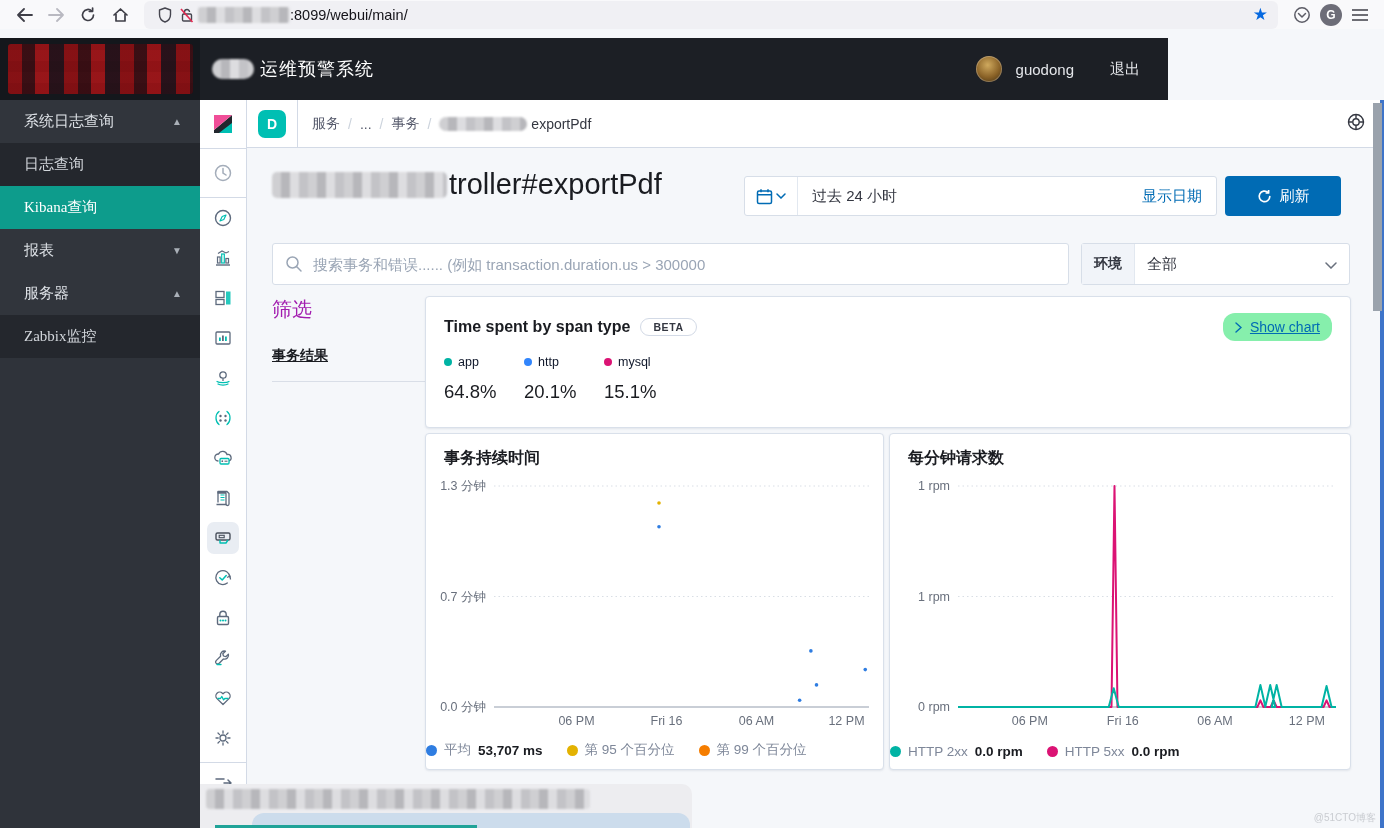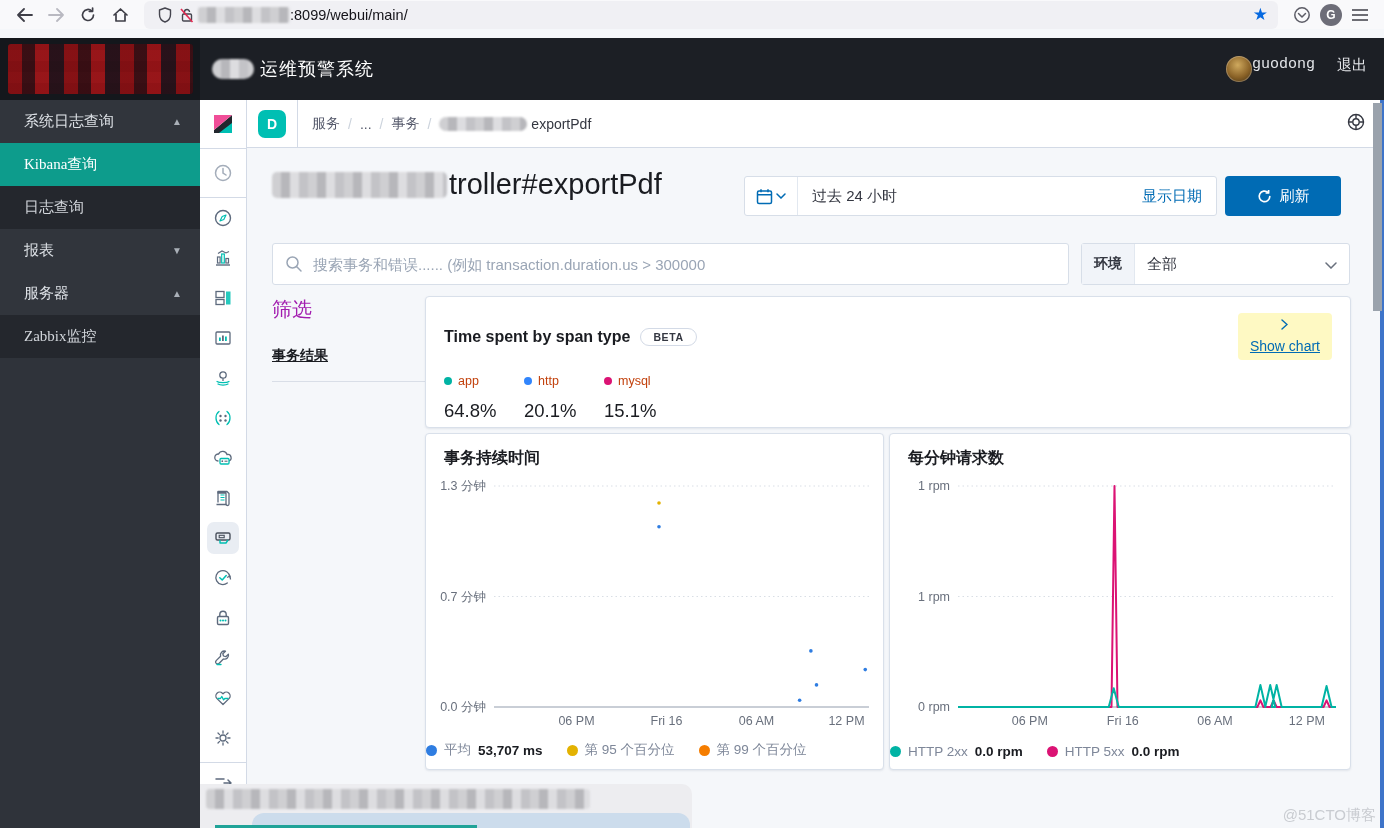--- a/index.html
+++ b/index.html
@@ -16,7 +16,7 @@
   .g-badge{width:22px;height:22px;border-radius:50%;background:#6d6d78;color:#fff;font-size:12px;font-weight:bold;display:flex;align-items:center;justify-content:center;cursor:pointer;}
 
   
-  .app-header{position:absolute;left:0;top:38px;width:1384px;height:62px;background:#1c1f25;display:flex;align-items:center;font-family:Liberation Mono, monospace;}
+  .app-header{position:absolute;left:0;top:38px;width:1168px;height:62px;background:#1c1f25;display:flex;align-items:center;}
   .logo-zone{width:200px;height:62px;position:relative;background:#14171c;flex:0 0 auto;}
   .logo-px{position:absolute;left:8px;top:6px;width:185px;height:50px;border-radius:3px;background:
     repeating-linear-gradient(90deg,rgba(150,16,20,.85) 0 14px,rgba(60,14,20,.9) 14px 27px,rgba(178,21,24,.8) 27px 41px,rgba(40,18,26,.92) 41px 56px),

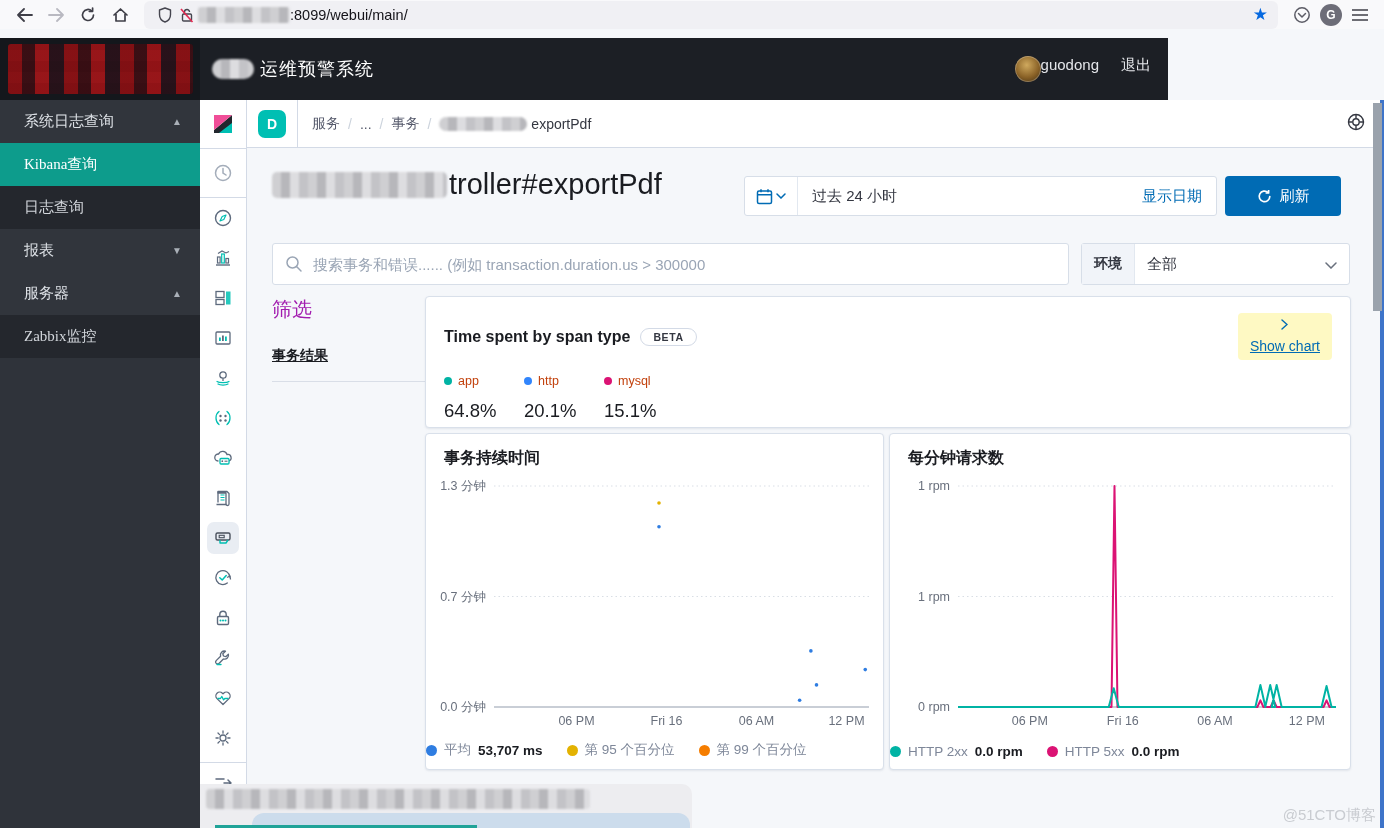--- a/index.html
+++ b/index.html
@@ -25,7 +25,7 @@
   .app-title-wrap{display:flex;align-items:center;gap:6px;margin-left:12px;}
   .hdr-redact{width:42px;height:20px;border-radius:10px;}
   .app-title{color:#fff;font-size:18px;letter-spacing:1px;}
-  .hdr-right{margin-left:auto;display:flex;align-items:flex-start;padding-right:17px;}
+  .hdr-right{margin-left:auto;display:flex;align-items:center;gap:14px;padding-right:28px;}
   .avatar{width:26px;height:26px;border-radius:50%;background:radial-gradient(circle at 45% 35%,#cfa95e,#8a6227 55%,#3c2b10);box-shadow:inset 0 0 0 1px rgba(255,255,255,.25);cursor:pointer;}
   .hdr-user{color:#e4e6ea;font-size:15px;cursor:pointer;}
   .hdr-logout{color:#e4e6ea;font-size:15px;margin-left:22px;cursor:pointer;}

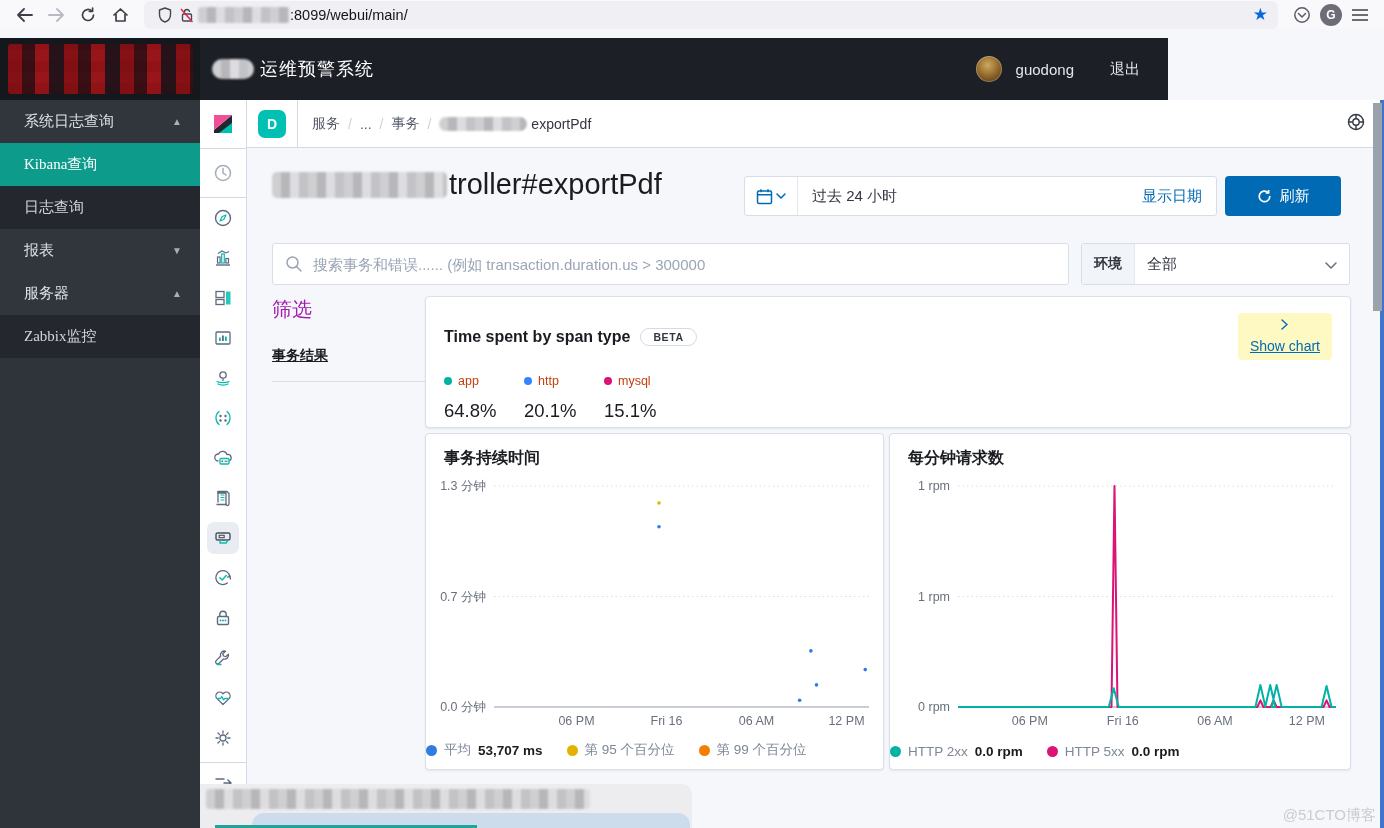--- a/index.html
+++ b/index.html
@@ -194,11 +194,11 @@
         <span>系统日志查询</span>
         <span class="nav-arrow">▲</span>
       </div>
+    <div class="nav-item sub">
+        <span>日志查询</span>
+      </div>
     <div class="nav-item active">
         <span>Kibana查询</span>
-      </div>
-    <div class="nav-item sub">
-        <span>日志查询</span>
       </div>
     <div class="nav-item section">
         <span>报表</span>

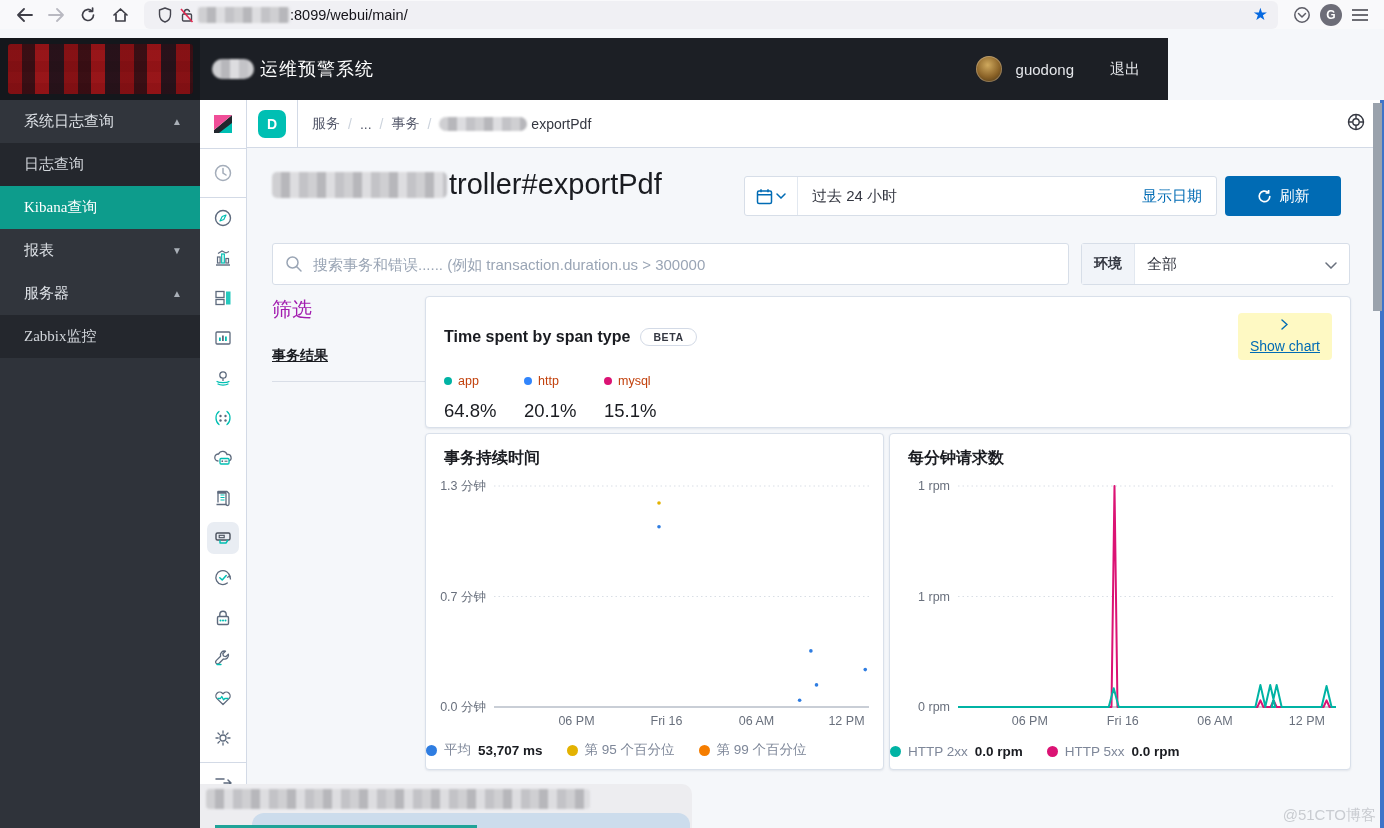--- a/index.html
+++ b/index.html
@@ -87,7 +87,7 @@
   .span-head{display:flex;align-items:center;}
   .span-title{font-size:16px;font-weight:bold;color:#1a1c21;}
   .beta-pill{margin-left:10px;border:1px solid #d3dae6;border-radius:14px;padding:2px 12px;font-size:10.5px;font-weight:bold;letter-spacing:.6px;color:#343741;}
-  .show-chart{margin-left:auto;background:#fef9c3;border-radius:4px;padding:6px 12px;display:flex;align-items:center;gap:8px;cursor:pointer;flex-direction:column;}
+  .show-chart{margin-left:auto;background:#86efac;border-radius:12px;padding:6px 12px;display:flex;align-items:center;gap:8px;cursor:pointer;}
   .show-chart span{color:#006bb4;font-size:14px;text-decoration:underline;}
   .span-legend{display:flex;margin-top:14px;}
   .span-leg-item{width:80px;display:flex;align-items:center;gap:6px;cursor:pointer;}

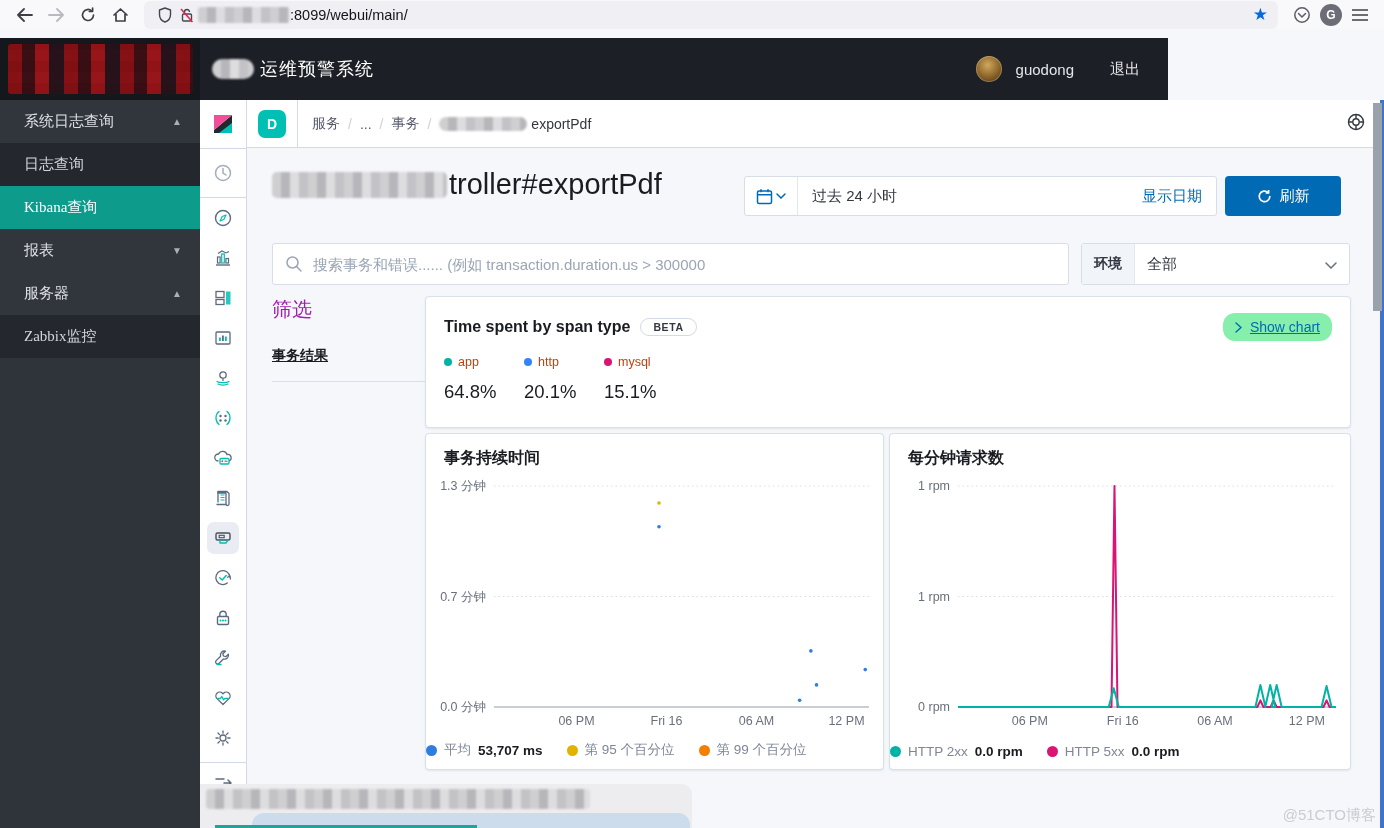--- a/index.html
+++ b/index.html
@@ -92,7 +92,7 @@
   .span-legend{display:flex;margin-top:14px;}
   .span-leg-item{width:80px;display:flex;align-items:center;gap:6px;cursor:pointer;}
   .span-dot{width:8px;height:8px;border-radius:50%;display:inline-block;}
-  .span-leg-label{font-size:12.5px;color:#c2410c;}
+  .span-leg-label{font-size:12.5px;color:#0f172a;}
   .span-values{display:flex;margin-top:12px;}
   .span-val{width:80px;font-size:18.5px;color:#1a1c21;font-weight:500;}
 

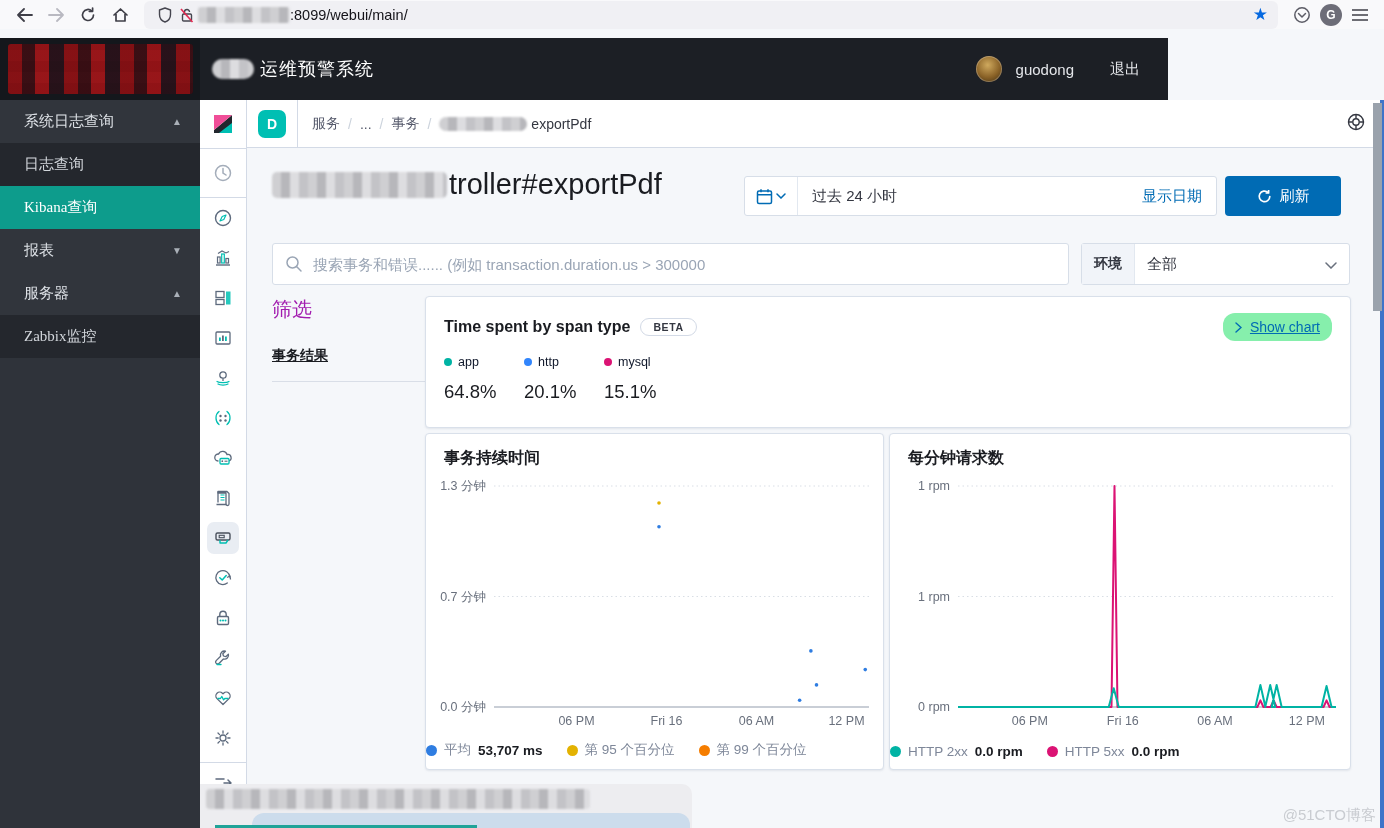--- a/index.html
+++ b/index.html
@@ -112,7 +112,7 @@
   .status-redact{position:absolute;left:6px;top:5px;width:384px;height:20px;border-radius:4px;}
   .status-blue{position:absolute;left:52px;bottom:0;width:438px;height:15px;background:#ccdcec;border-radius:12px 12px 0 0;}
   .status-teal{position:absolute;left:215px;bottom:0;width:262px;height:3px;background:#20a398;}
-  .watermark{position:absolute;right:8px;bottom:3px;font-size:15px;color:#c9ccd1;}
+  .watermark{position:absolute;right:8px;bottom:3px;font-size:10px;color:#c9ccd1;}
   .sb-track{position:absolute;right:0;top:100px;width:4px;height:728px;background:#3e74c9;}
   .sb-thumb{position:absolute;right:2px;top:103px;width:9px;height:208px;background:#9aa2ac;cursor:pointer;}
 </style>

